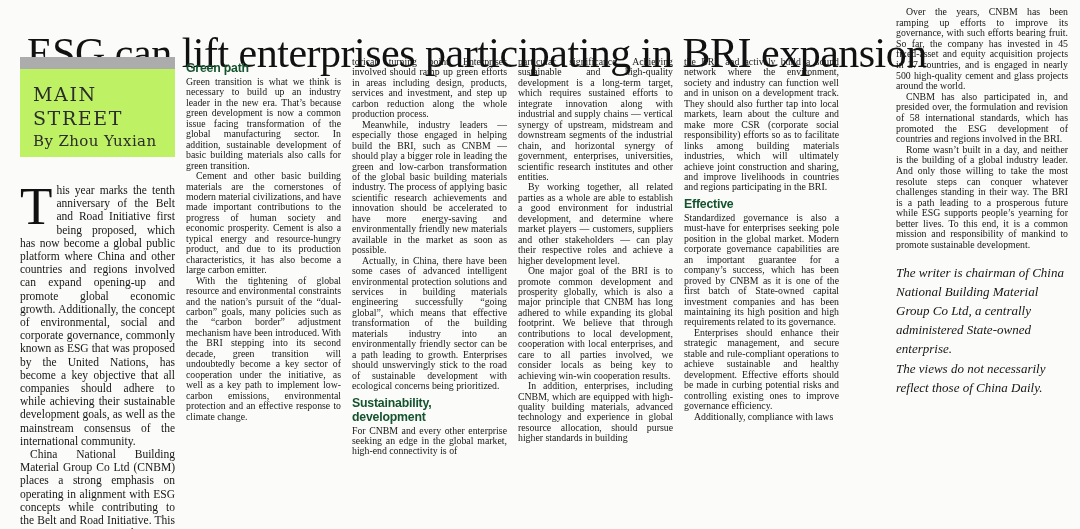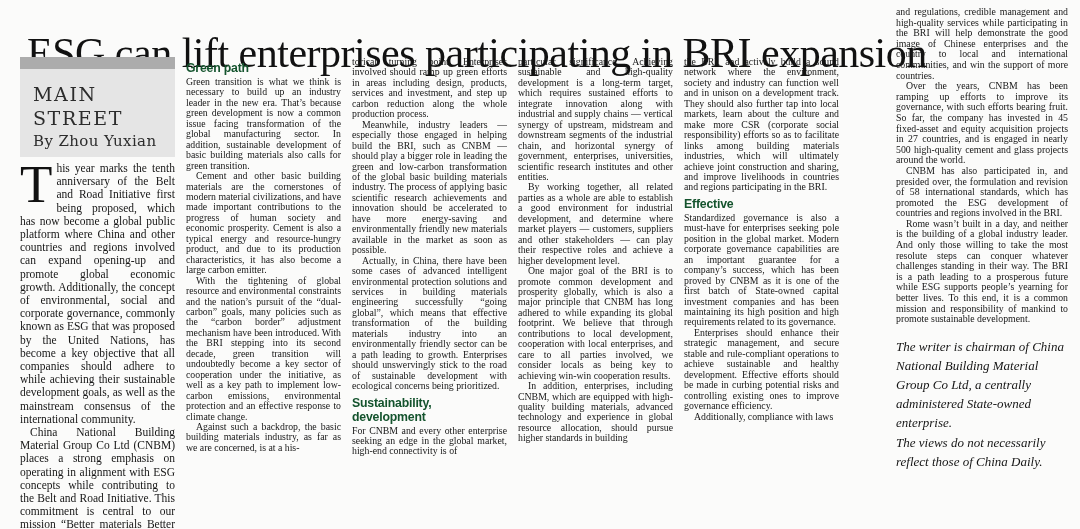--- a/index.html
+++ b/index.html
@@ -108,7 +108,6 @@
   </div>
 
   <div class="col-right">
-    <p class="noindent">and regulations, credible management and high-quality services while participating in the BRI will help demonstrate the good image of Chinese enterprises and the country to local and international communities, and win the support of more countries.</p>
     <p>Over the years, CNBM has been ramping up efforts to improve its governance, with such efforts bearing fruit. So far, the company has invested in 45 fixed-asset and equity acquisition projects in 27 countries, and is engaged in nearly 500 high-quality cement and glass projects around the world.</p>
     <p>CNBM has also participated in, and presided over, the formulation and revision of 58 international standards, which has promoted the ESG development of countries and regions involved in the BRI.</p>
     <p>Rome wasn’t built in a day, and neither is the building of a global industry leader. And only those willing to take the most resolute steps can conquer whatever challenges standing in their way. The BRI is a path leading to a prosperous future while ESG supports people’s yearning for better lives. To this end, it is a common mission and responsibility of mankind to promote sustainable development.</p>

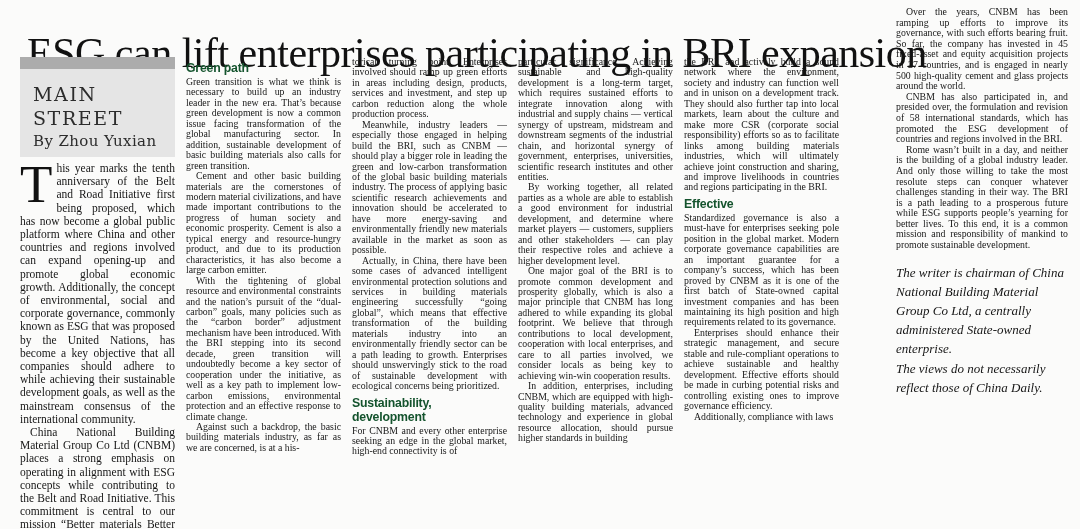--- a/index.html
+++ b/index.html
@@ -35,8 +35,8 @@
     text-align:left;margin:4px 0 2px;letter-spacing:-0.2px;color:#14532d;
   }
   .masthead{
-    background:#e5e5e5;border-top:12px solid #acacac;
-    height:75px;padding:13px 8px 0 13px;margin-bottom:5px;
+    background:#bef264;border-top:12px solid #acacac;
+    height:75px;padding:13px 8px 0 13px;margin-bottom:27px;
   }
   .masthead-title{
     font-family:"DejaVu Serif","Liberation Serif",serif;

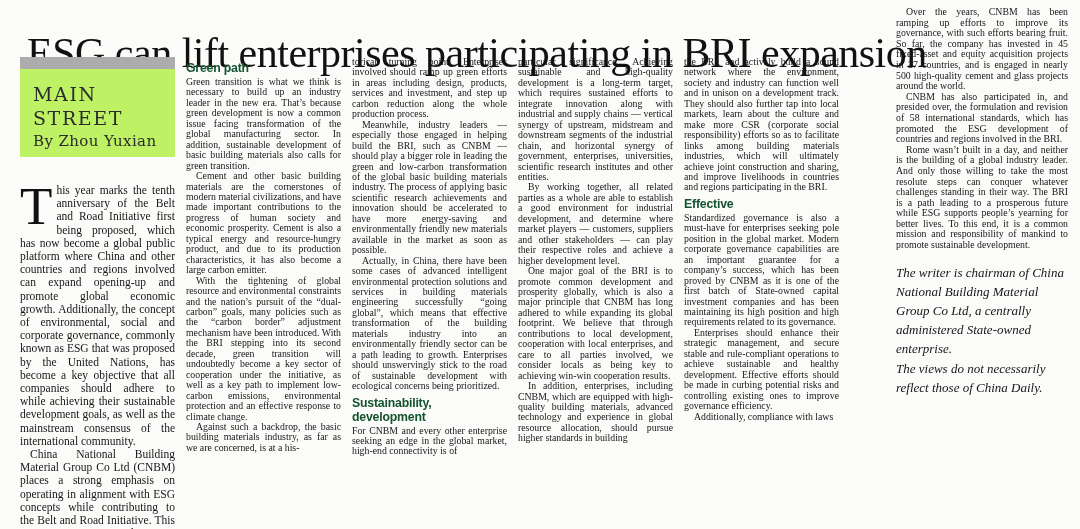--- a/index.html
+++ b/index.html
@@ -79,7 +79,6 @@
       <p class="noindent">Green transition is what we think is necessary to build up an industry leader in the new era. That’s because green development is now a common issue facing transformation of the global manufacturing sector. In addition, sustainable development of basic building materials also calls for green transition.</p>
       <p>Cement and other basic building materials are the cornerstones of modern material civilizations, and have made important contributions to the progress of human society and economic prosperity. Cement is also a typical energy and resource-hungry product, and due to its production characteristics, it has also become a large carbon emitter.</p>
       <p>With the tightening of global resource and environmental constraints and the nation’s pursuit of the “dual-carbon” goals, many policies such as the “carbon border” adjustment mechanism have been introduced. With the BRI stepping into its second decade, green transition will undoubtedly become a key sector of cooperation under the initiative, as well as a key path to implement low-carbon emissions, environmental protection and an effective response to climate change.</p>
-      <p>Against such a backdrop, the basic building materials industry, as far as we are concerned, is at a his-</p>
     </div>
 
     <div class="col">

